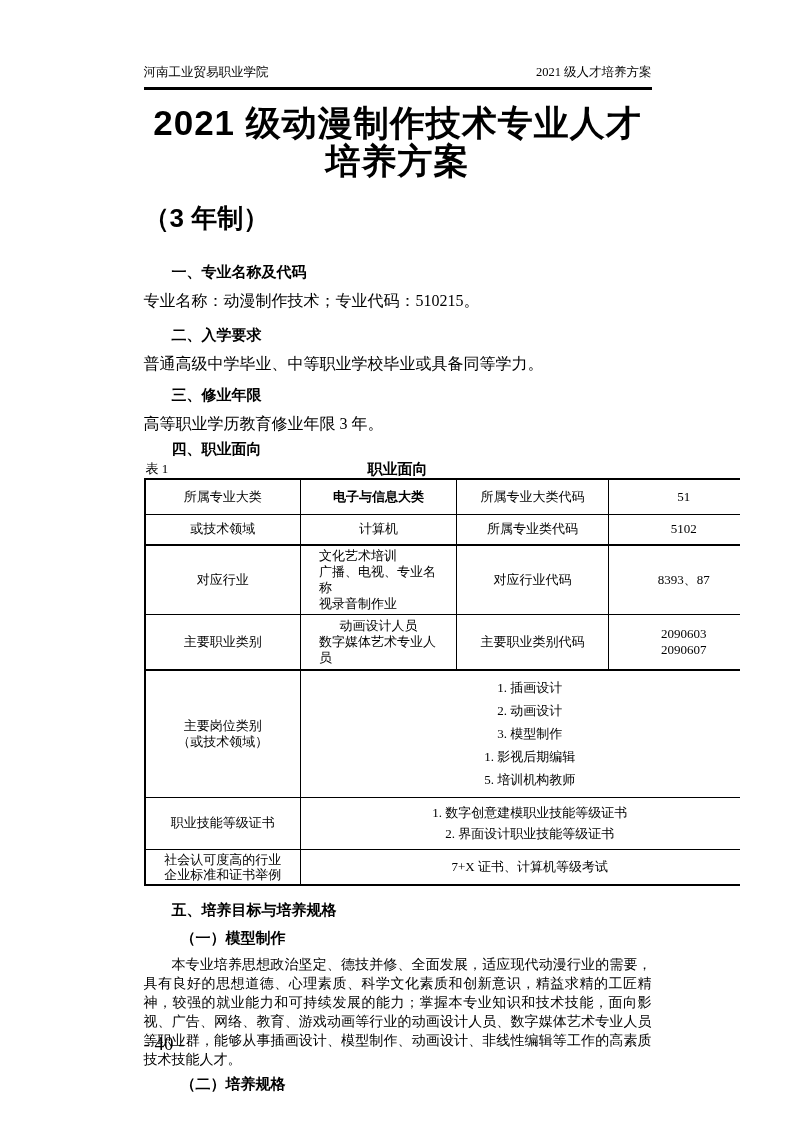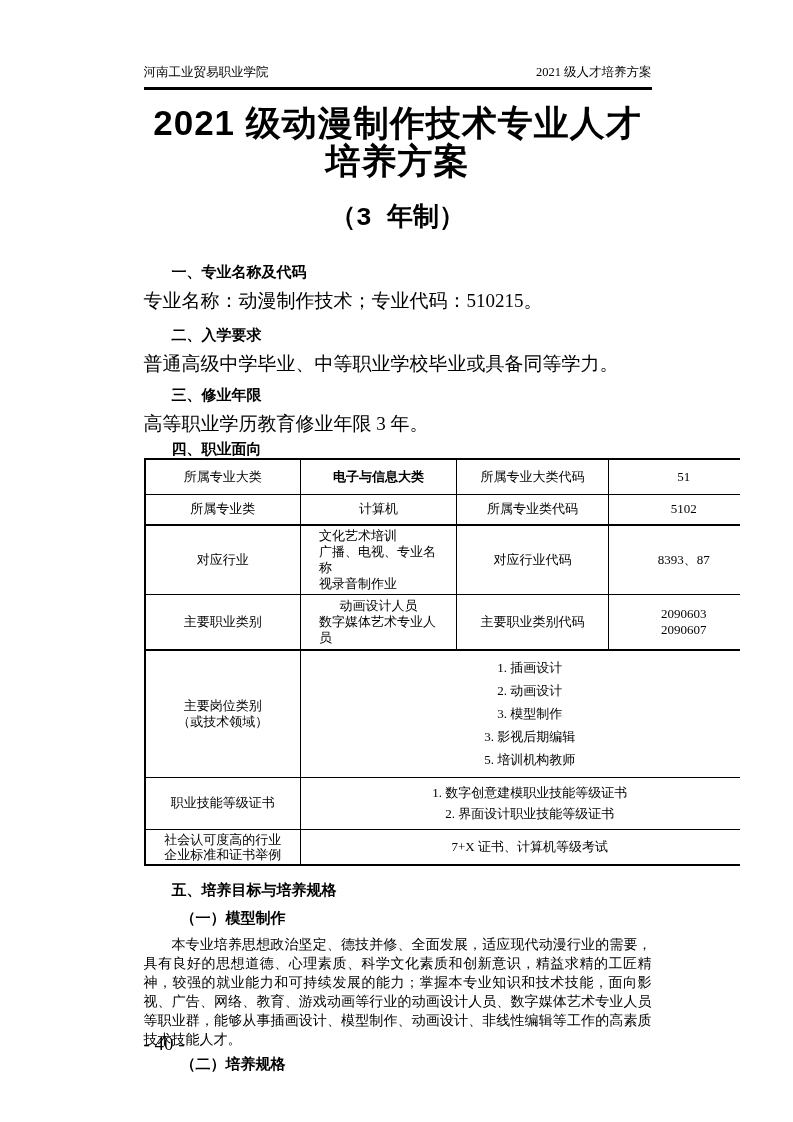--- a/index.html
+++ b/index.html
@@ -21,8 +21,8 @@
     letter-spacing: 1px;
   }
   .doc-subtitle {
-    font-family: Liberation Mono, monospace; font-weight: 700;
-    font-size: 26px; line-height: 34px; text-align: center; margin-top: 21px;
+    font-family: Liberation Sans, sans-serif; font-weight: 700;
+    font-size: 26px; line-height: 34px; text-align: left; margin-top: 21px;
   }
   h3.sec {
     font-family: "Liberation Sans", sans-serif; font-weight: 700;

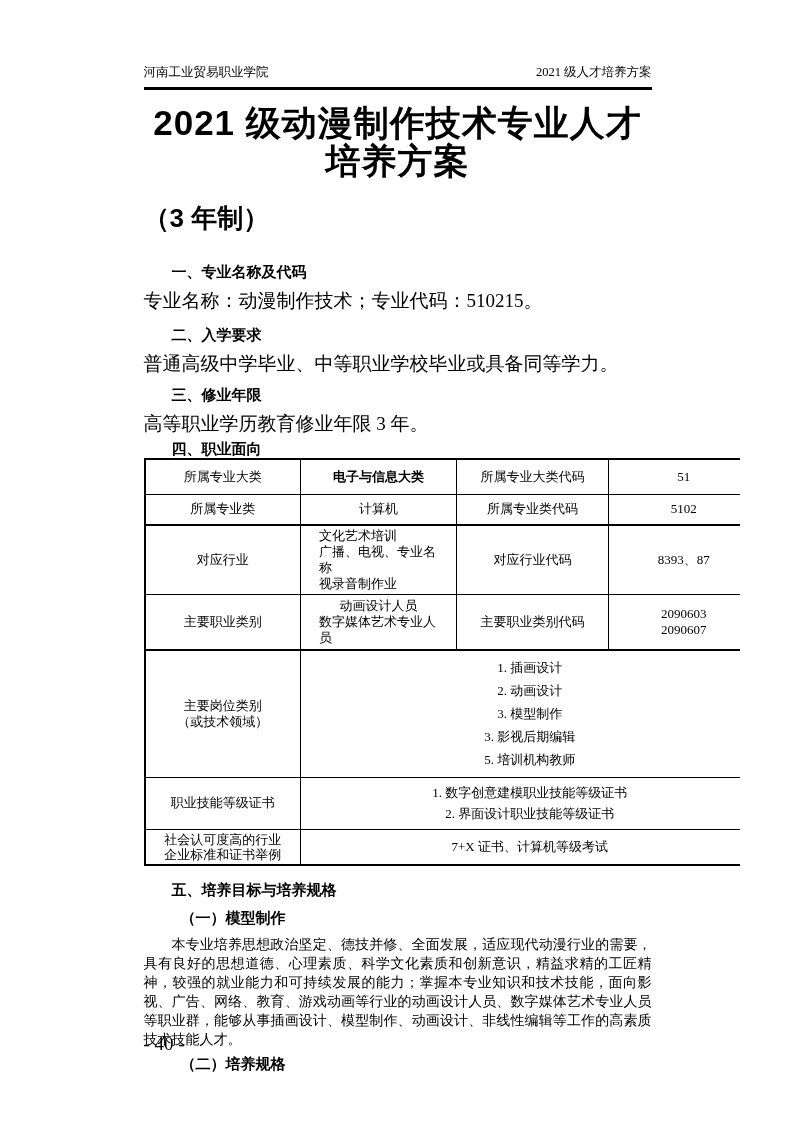--- a/index.html
+++ b/index.html
@@ -32,7 +32,7 @@
     font-family: "Liberation Sans", sans-serif; font-weight: 700;
     font-size: 15px; line-height: 18px; padding-left: 37px;
   }
-  p.body { font-size: 19px; line-height: 21px; margin-top: 9px; }
+  p.body { font-size: 16px; line-height: 21px; margin-top: 9px; }
   .mt28 { margin-top: 28px; } .mt15 { margin-top: 15px; }
   .mt12 { margin-top: 12px; } .mt6  { margin-top: 6px; } .mt10 { margin-top: 10px; }
   .para {

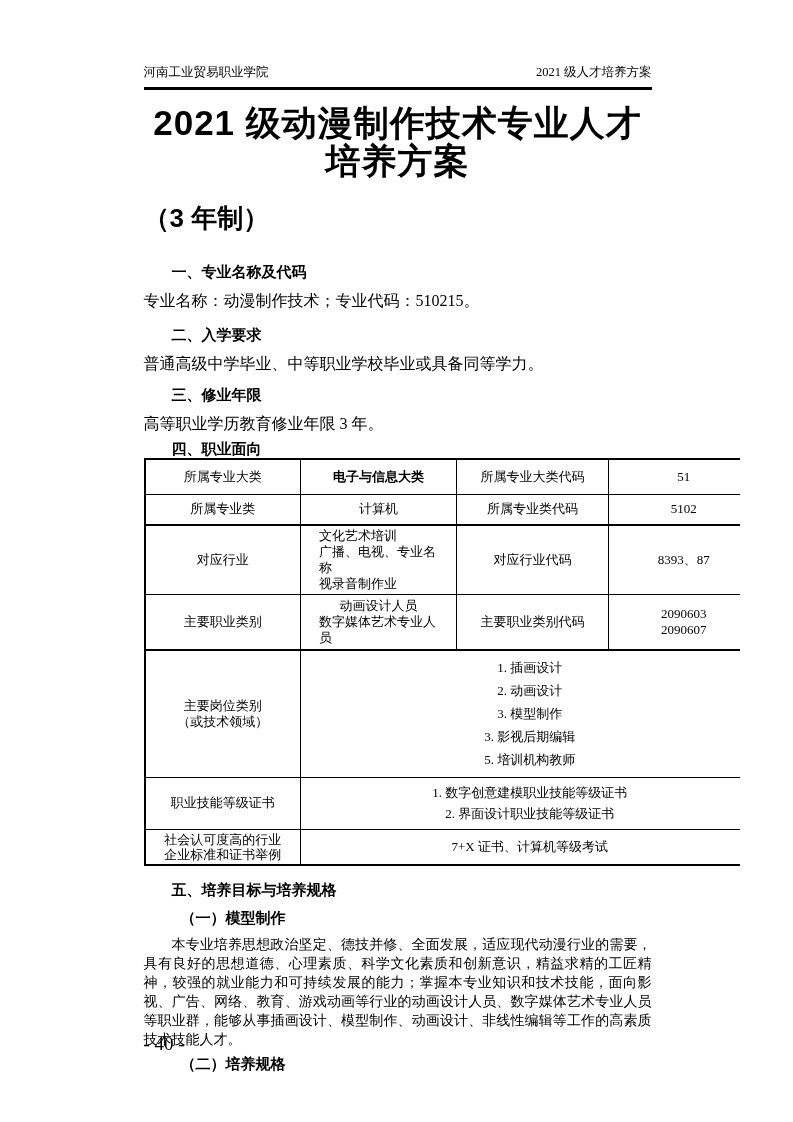--- a/index.html
+++ b/index.html
@@ -93,6 +93,10 @@
 
     <h3 class="sec mt6">四、职业面向</h3>
 
+    <div class="tbl-caption">
+      <span class="cap-label">表 1</span>
+      <span class="cap-title">职业面向</span>
+    </div>
 
     <table class="career">
       <colgroup>

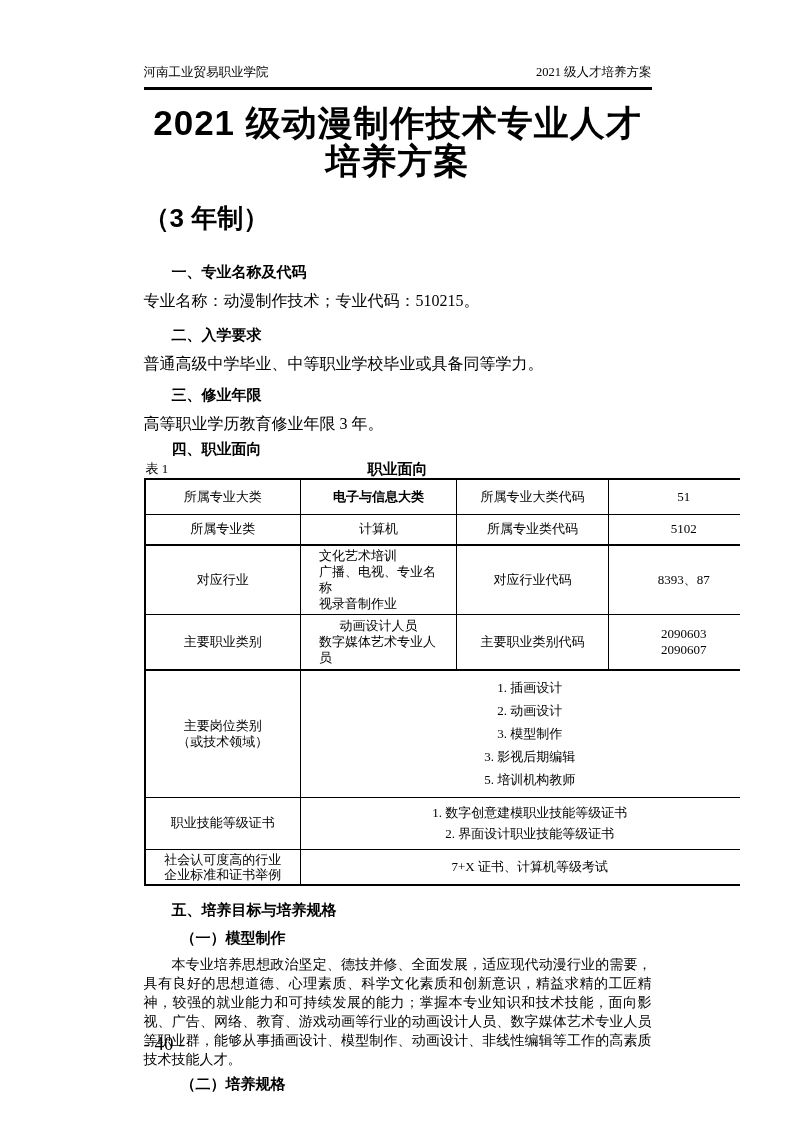--- a/index.html
+++ b/index.html
@@ -113,7 +113,7 @@
           <td>51</td>
         </tr>
         <tr class="r2">
-          <td>所属专业类</td>
+          <td>或技术领域</td>
           <td>计算机</td>
           <td>所属专业类代码</td>
           <td>5102</td>

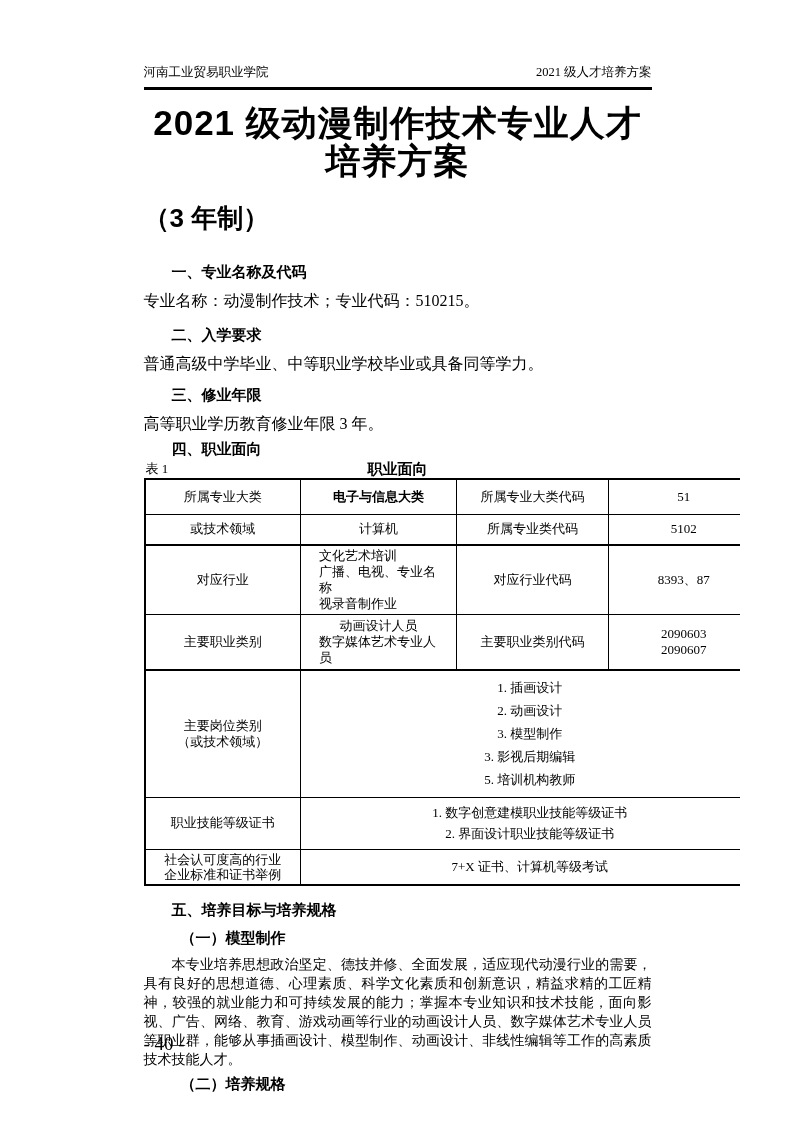--- a/index.html
+++ b/index.html
@@ -150,7 +150,7 @@
             <div class="item">1. 插画设计</div>
             <div class="item">2. 动画设计</div>
             <div class="item">3. 模型制作</div>
-            <div class="item">3. 影视后期编辑</div>
+            <div class="item">1. 影视后期编辑</div>
             <div class="item">5. 培训机构教师</div>
           </td>
         </tr>

